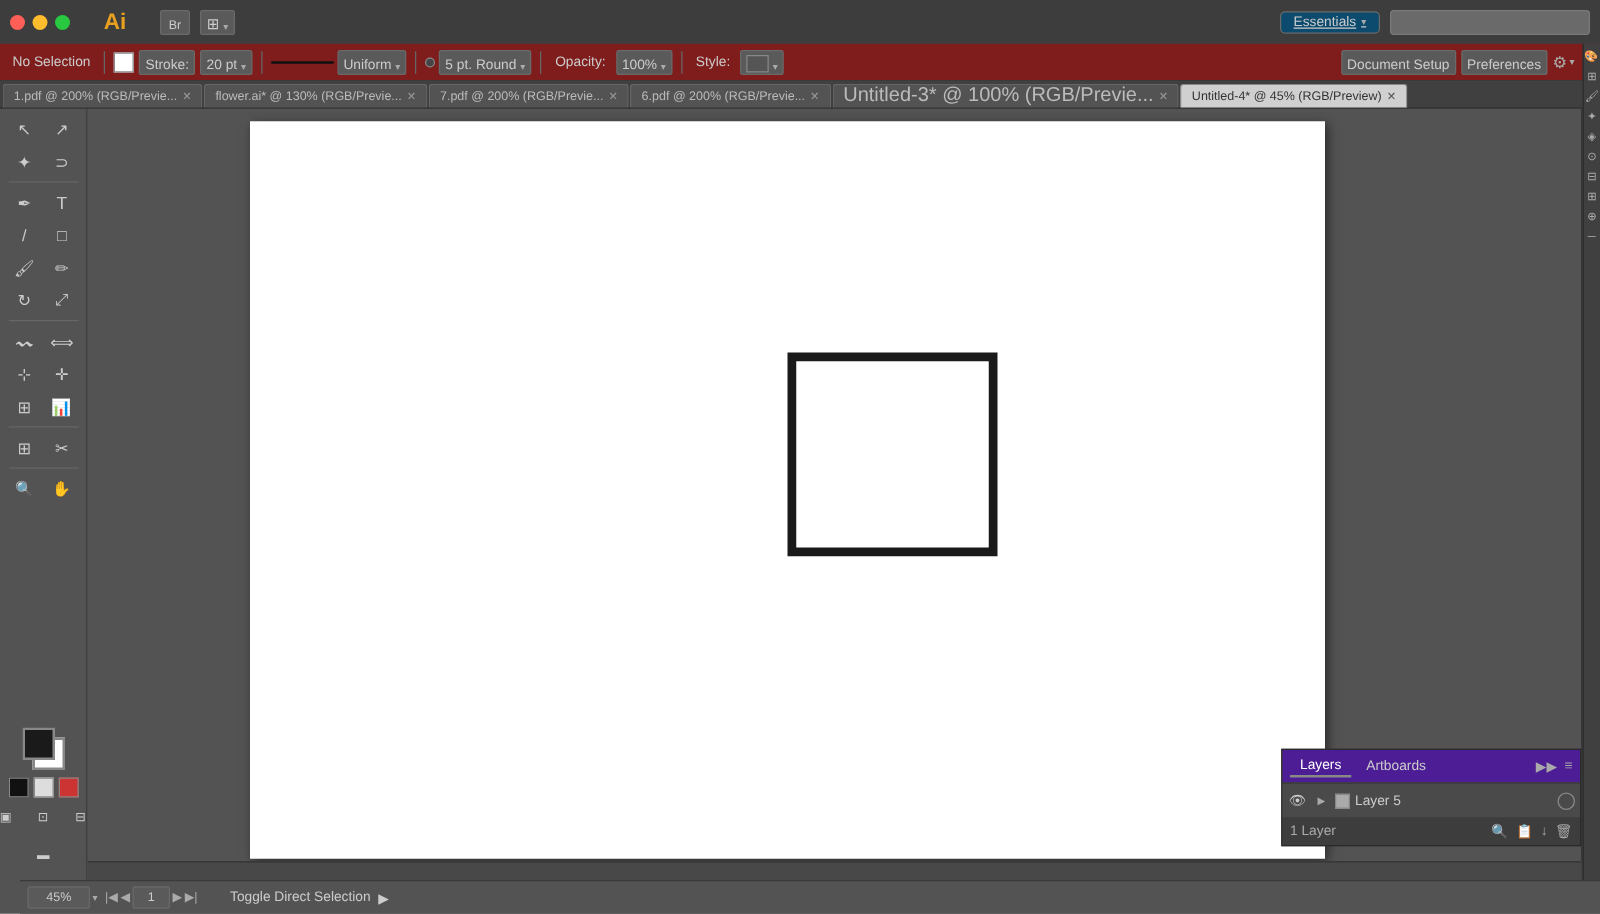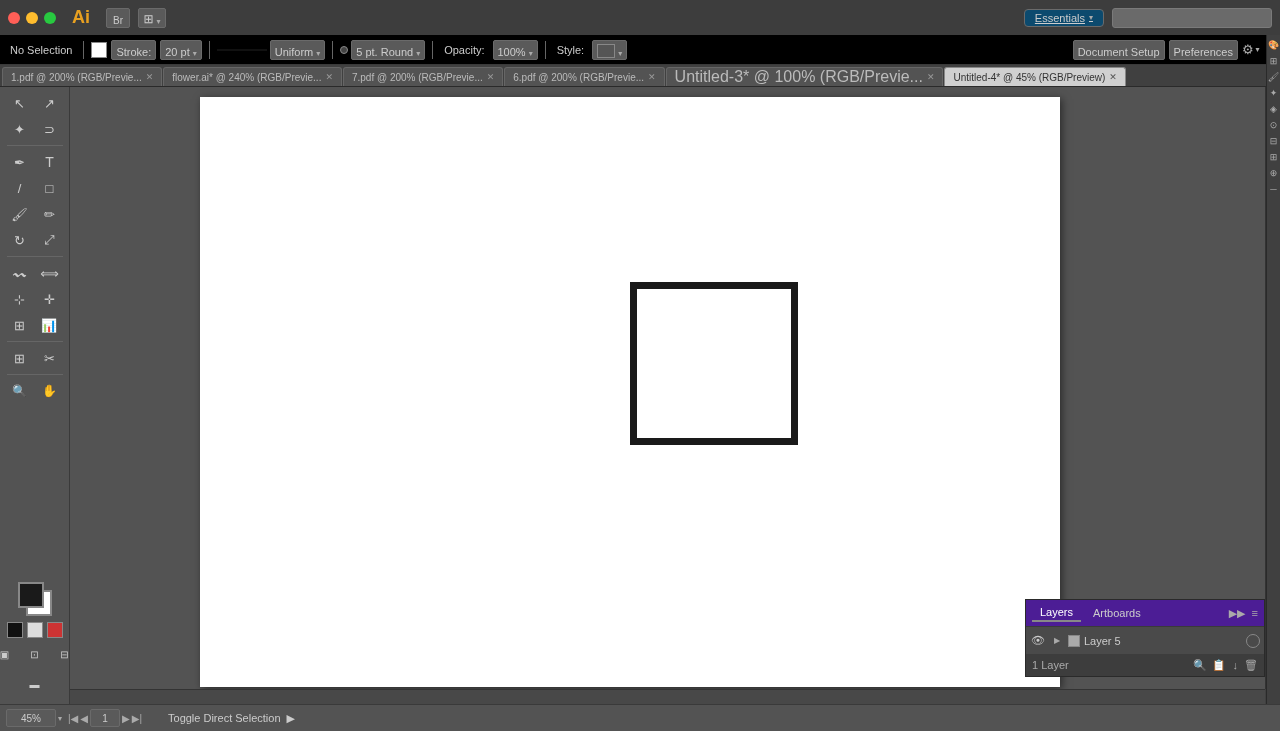--- a/index.html
+++ b/index.html
@@ -19,7 +19,7 @@
     .wc.close { background: #ff5f57; }
     .wc.minimize { background: #ffbd2e; }
     .wc.maximize { background: #28c940; }
-    .app-icon { color: #e8a020; font-size: 18px; font-weight: bold; margin: 0 8px; }
+    .app-icon { color: #e8a020; font-size: 18px; font-weight: bold; margin: 0 19px; }
     .title-spacer { flex: 1; }
     .workspace-btn {
       background: #0c4a6e;

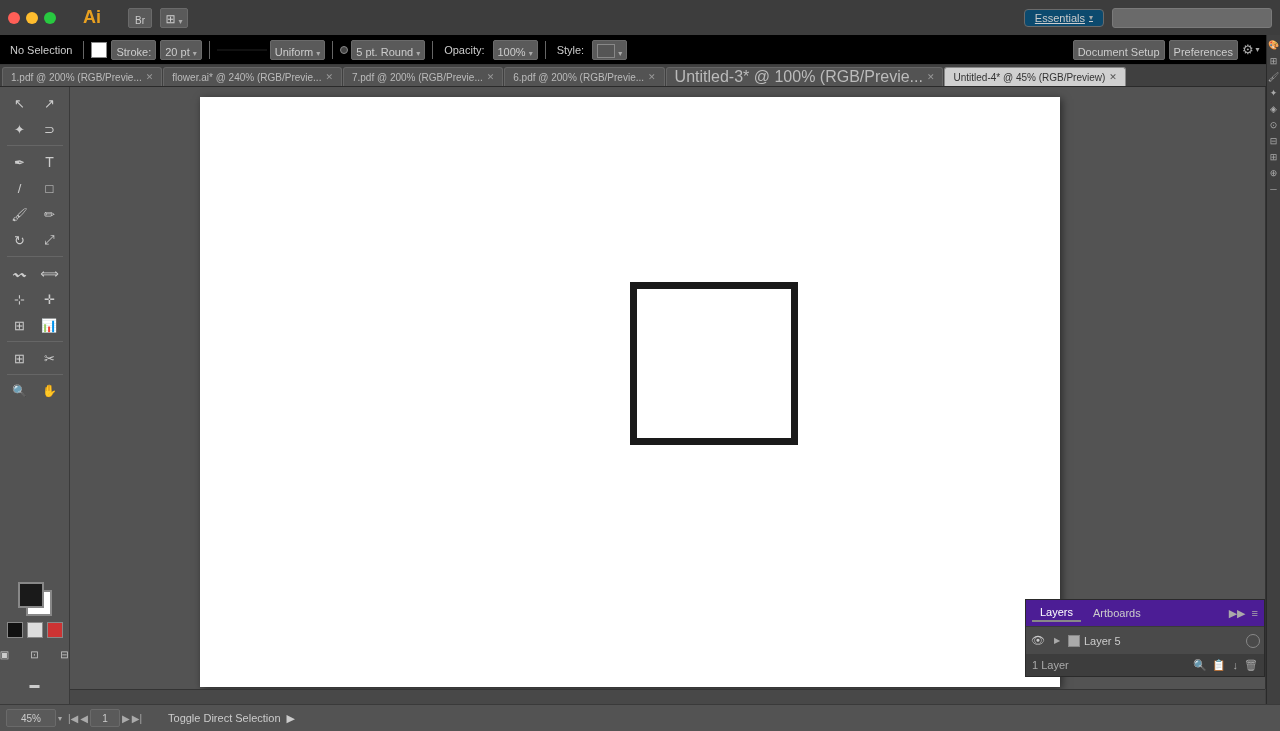--- a/index.html
+++ b/index.html
@@ -40,7 +40,7 @@
     
     .toolbar {
       height: 30px;
-      background: #000000;
+      background: #7f1d1d;
       border-bottom: 1px solid #3a3a3a;
       display: flex;
       align-items: center;

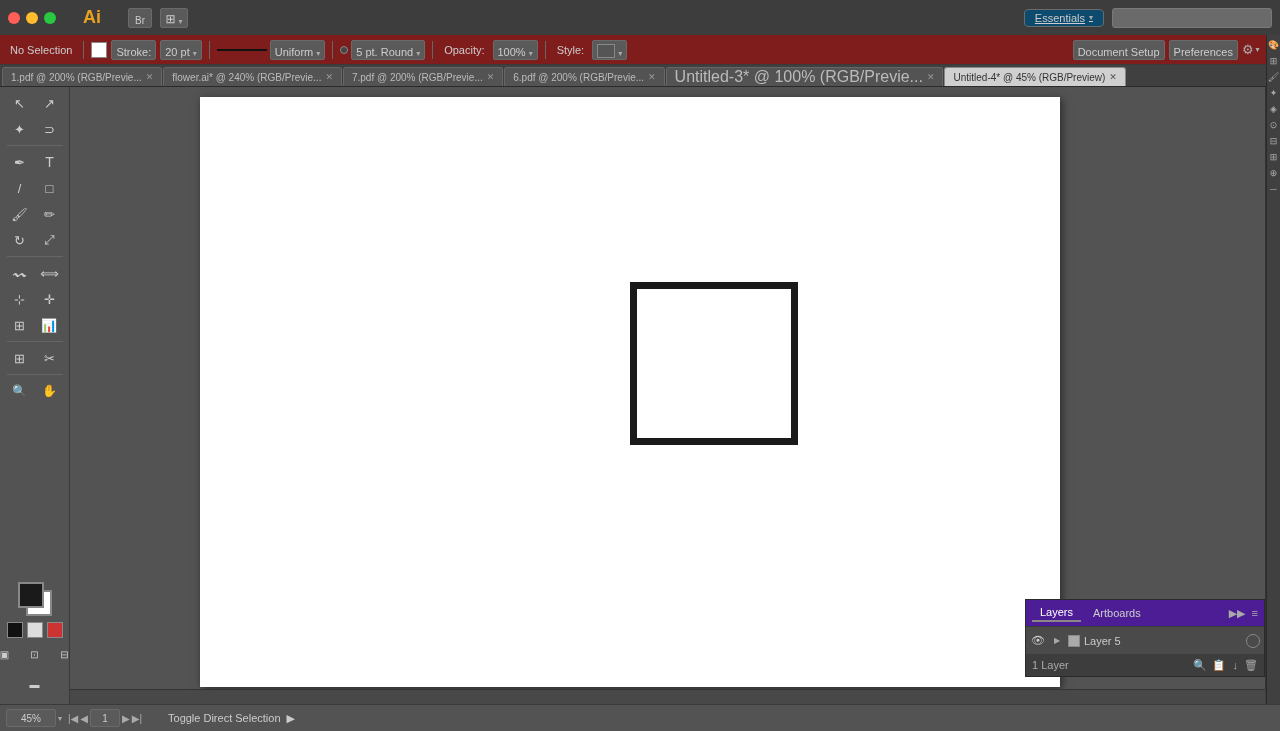--- a/index.html
+++ b/index.html
@@ -403,7 +403,7 @@
     <span class="tab-close">✕</span>
   </div>
   <div class="tab">
-    <span style="font-size:10px;">flower.ai* @ 240% (RGB/Previe...</span>
+    <span style="font-size:10px;">flower.ai* @ 130% (RGB/Previe...</span>
     <span class="tab-close">✕</span>
   </div>
   <div class="tab">

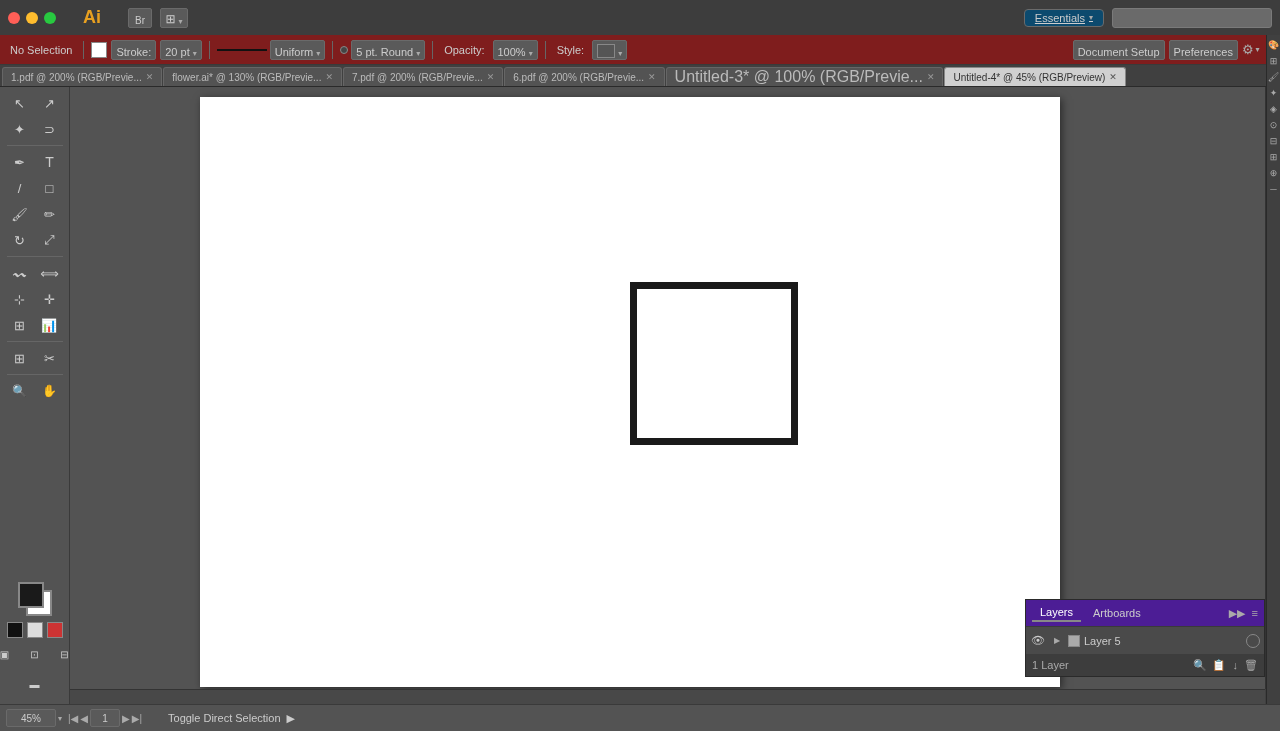--- a/index.html
+++ b/index.html
@@ -251,7 +251,7 @@
     
     .status-bar {
       position: absolute;
-      bottom: 0; left: 0; right: 0;
+      bottom: 0; left: 16px; right: 0;
       height: 27px;
       background: #535353;
       border-top: 1px solid #3a3a3a;

